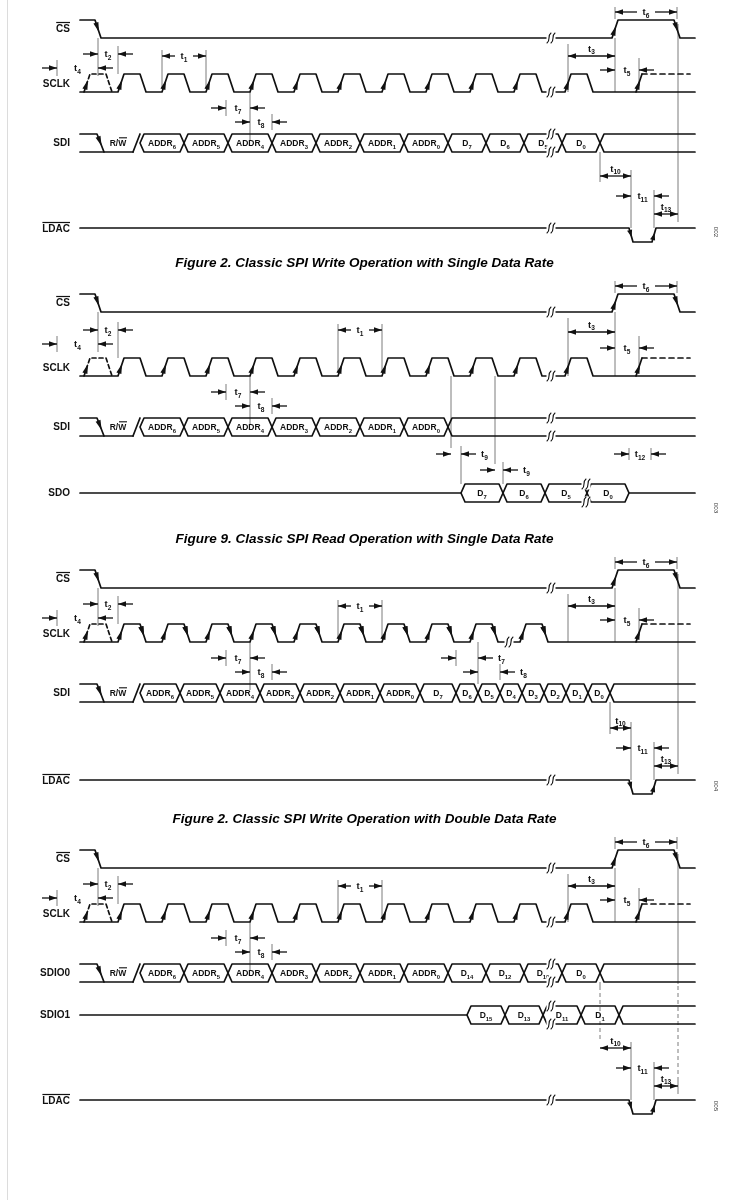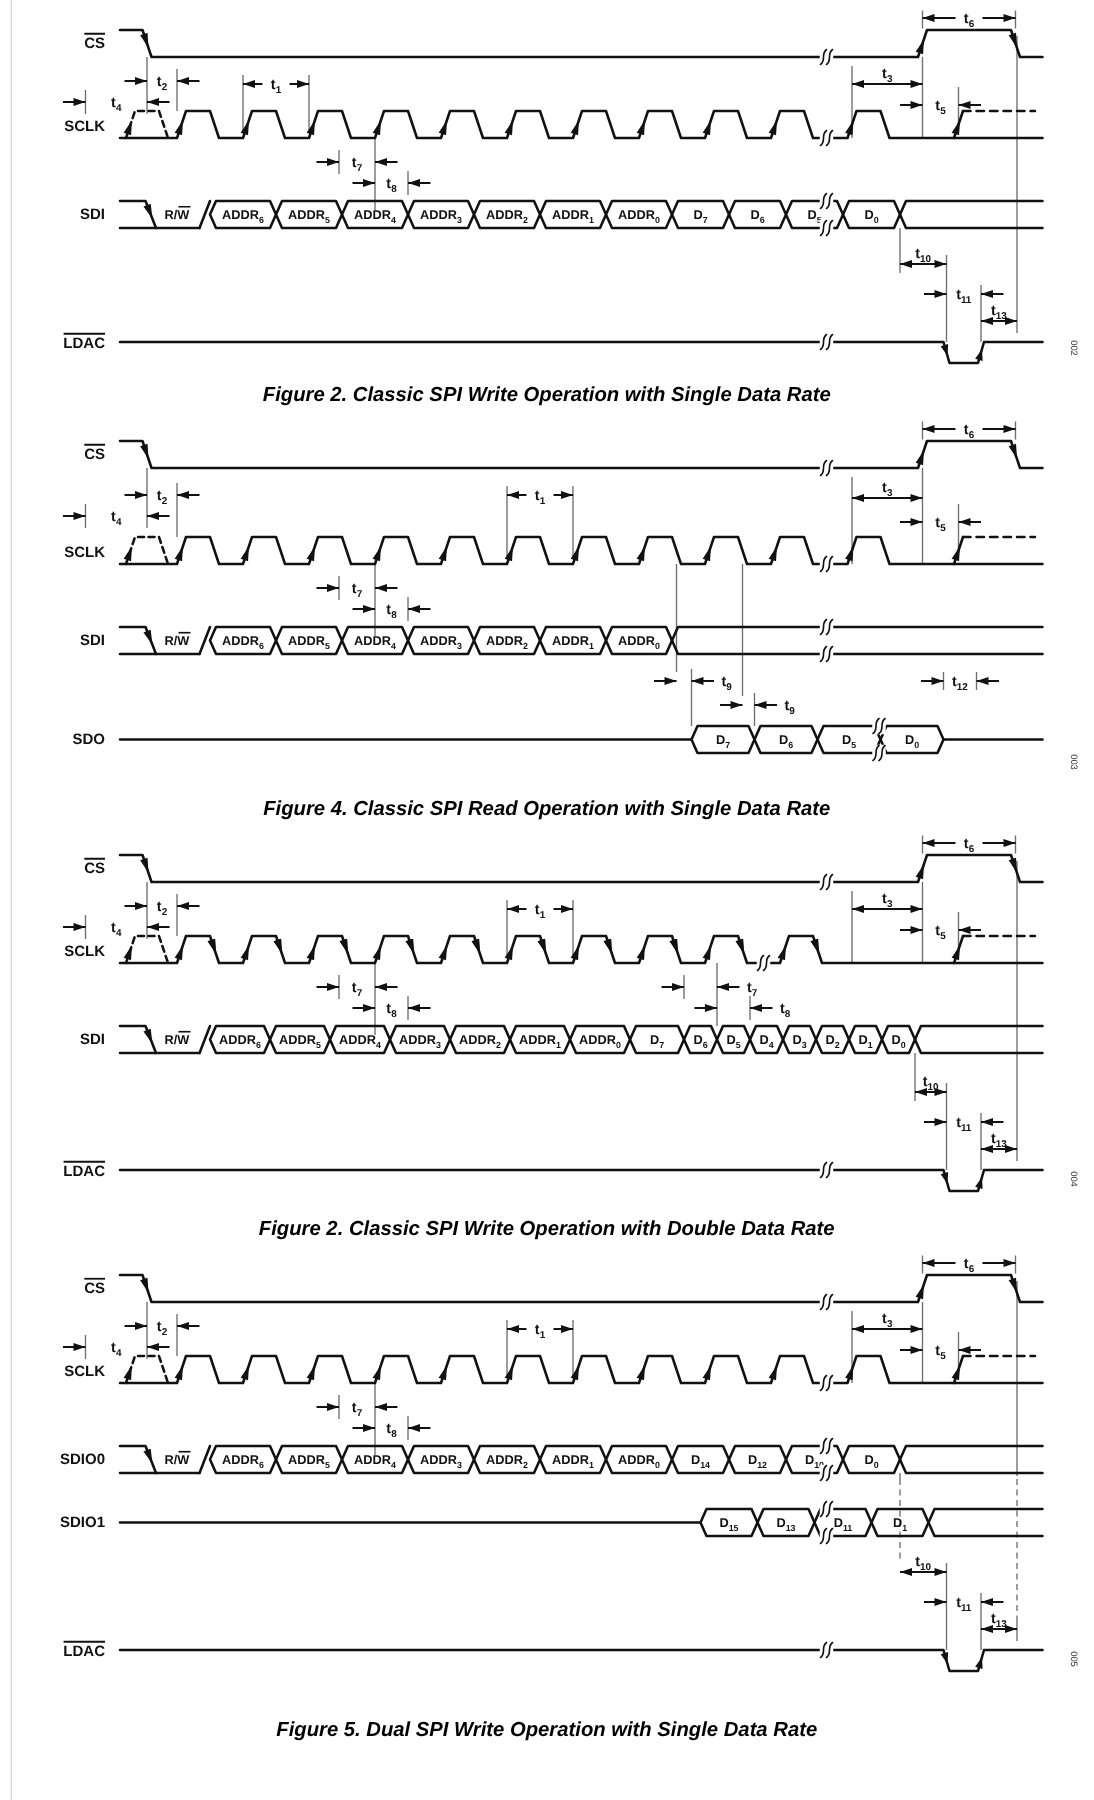--- a/index.html
+++ b/index.html
@@ -320,7 +320,7 @@
       <text x="70" y="218" font-size="10" font-weight="bold" text-anchor="end" fill="#111111" font-family="&quot;Liberation Sans&quot;,sans-serif"><tspan>SDO</tspan></text>
       <text x="714" y="230" font-size="6.2" fill="#333" text-anchor="middle" font-family="&quot;Liberation Sans&quot;,sans-serif" transform="rotate(90 714 230)">003</text>
     </svg>
-  <div class="caption">Figure 4. Classic SPI Read Operation with Single Data Rate</div>
+  <div class="caption">Figure 9. Classic SPI Read Operation with Single Data Rate</div>
 </section>
 
 <section class="figure">

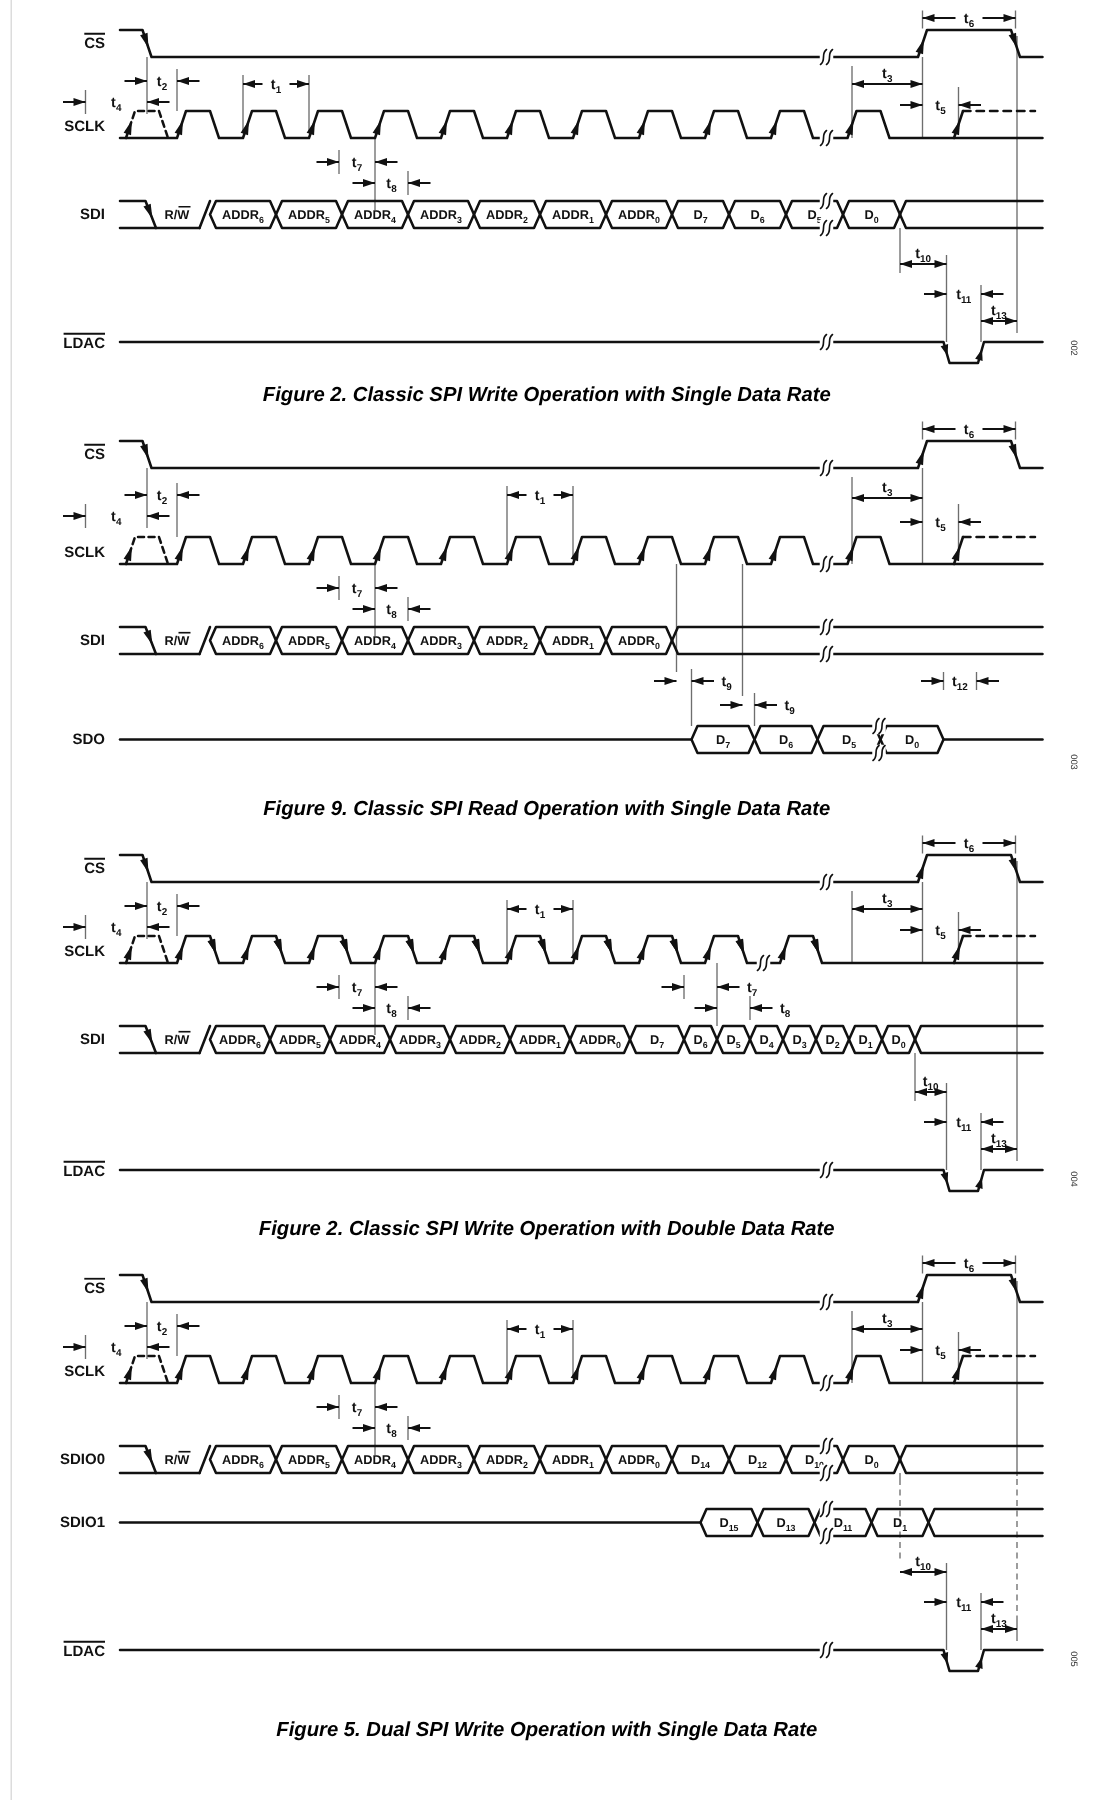--- a/index.html
+++ b/index.html
@@ -677,7 +677,6 @@
       <line x1="42.4" y1="260.5" x2="70" y2="260.5" stroke="#111111" stroke-width="1.2"></line>
       <text x="714" y="272" font-size="6.2" fill="#333" text-anchor="middle" font-family="&quot;Liberation Sans&quot;,sans-serif" transform="rotate(90 714 272)">005</text>
     </svg>
-  <div class="caption">Figure 5. Dual SPI Write Operation with Single Data Rate</div>
 </section>
 
 </body></html>

